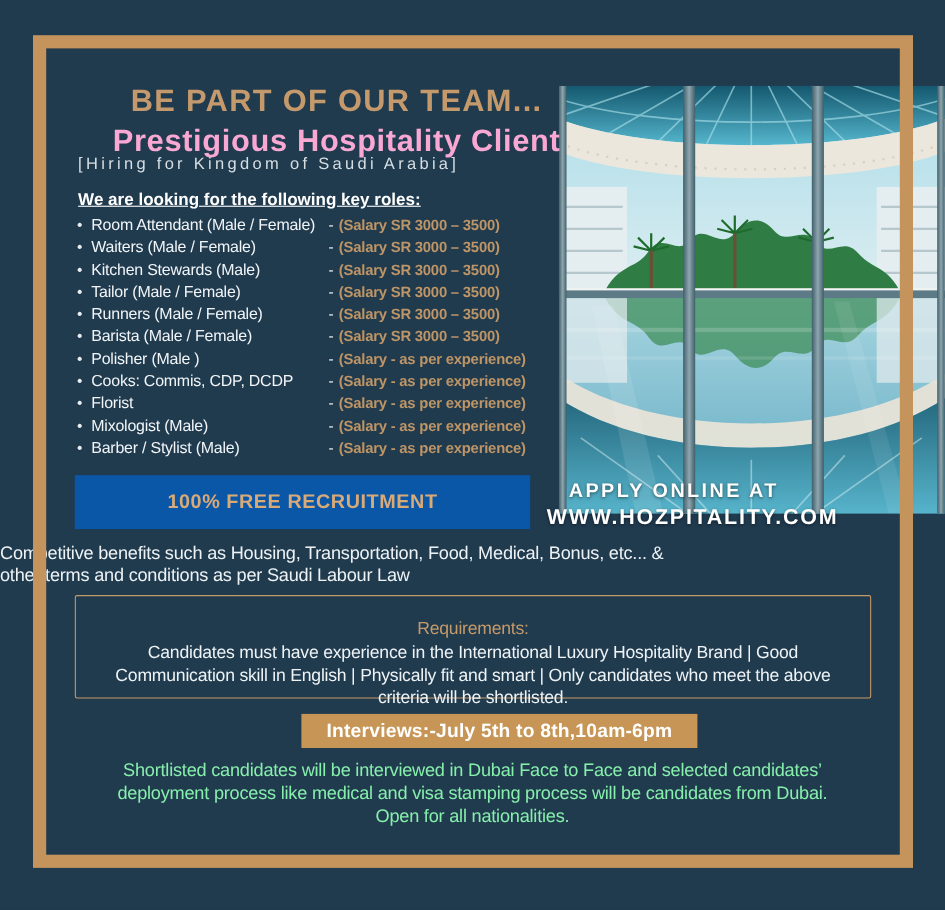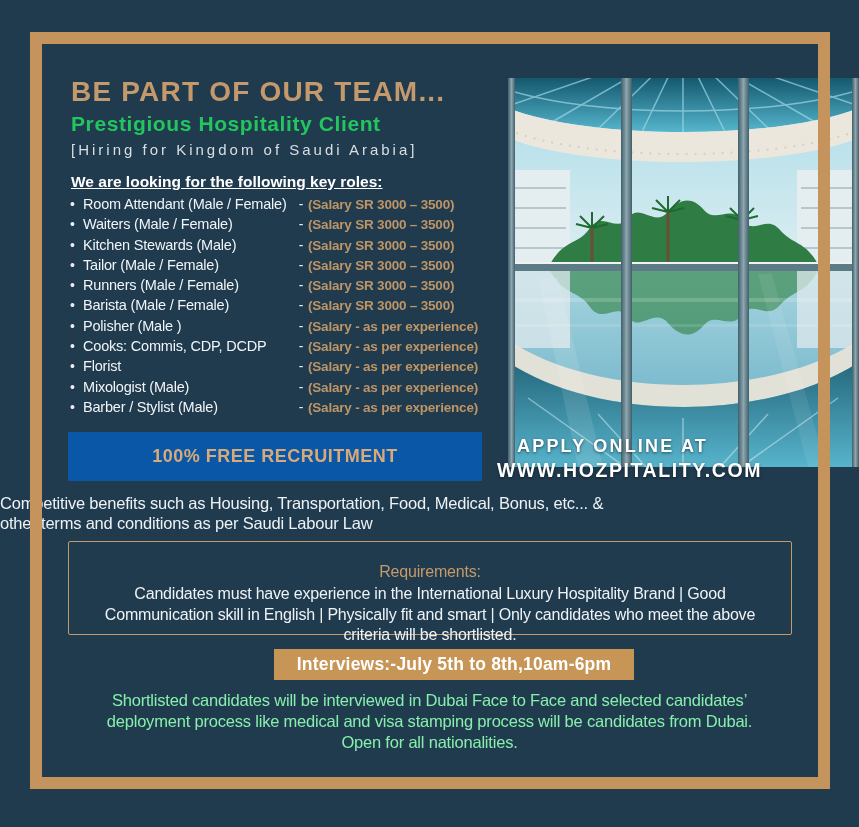--- a/index.html
+++ b/index.html
@@ -22,7 +22,7 @@
   .title{
     left:71px;top:76px;width:470px;
     font-size:28px;font-weight:bold;letter-spacing:1.2px;
-    color:#c49a6c;z-index:3;
+    color:#c49a6c;z-index:3;text-align:center;
   }
   .subtitle{
     left:71px;top:112px;width:470px;

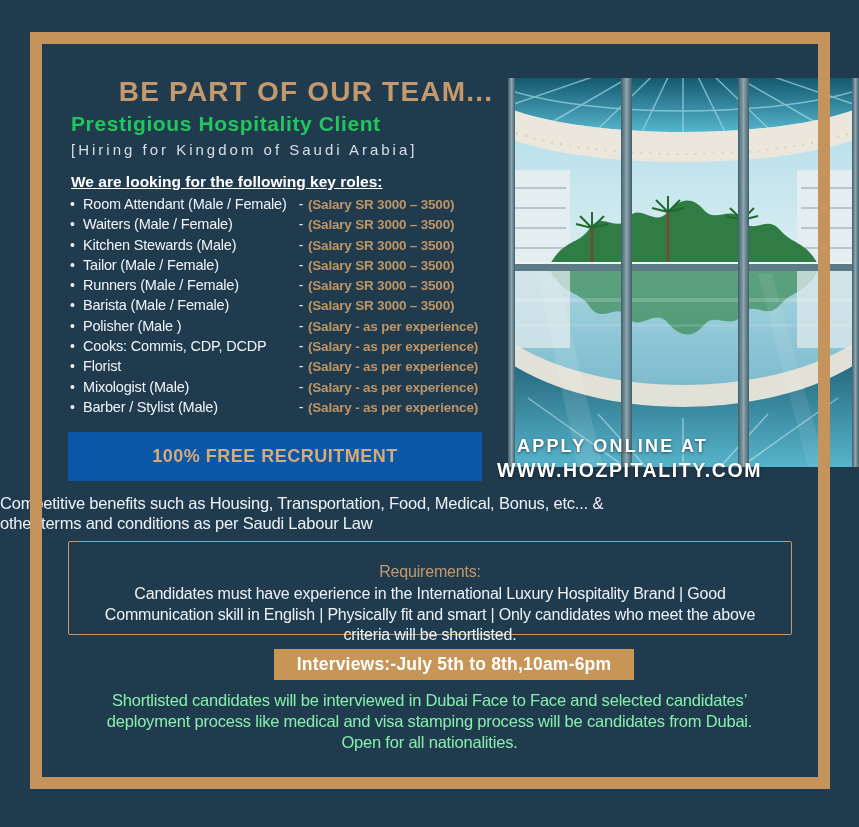--- a/index.html
+++ b/index.html
@@ -26,8 +26,8 @@
   }
   .subtitle{
     left:71px;top:112px;width:470px;
-    font-size:21px;font-weight:bold;letter-spacing:.6px;
-    color:#22c55e;z-index:3;
+    font-size:28px;font-weight:bold;letter-spacing:.6px;
+    color:#f9a8d4;z-index:3;text-align:center;
   }
   .hiring{
     left:71px;top:141px;width:470px;

